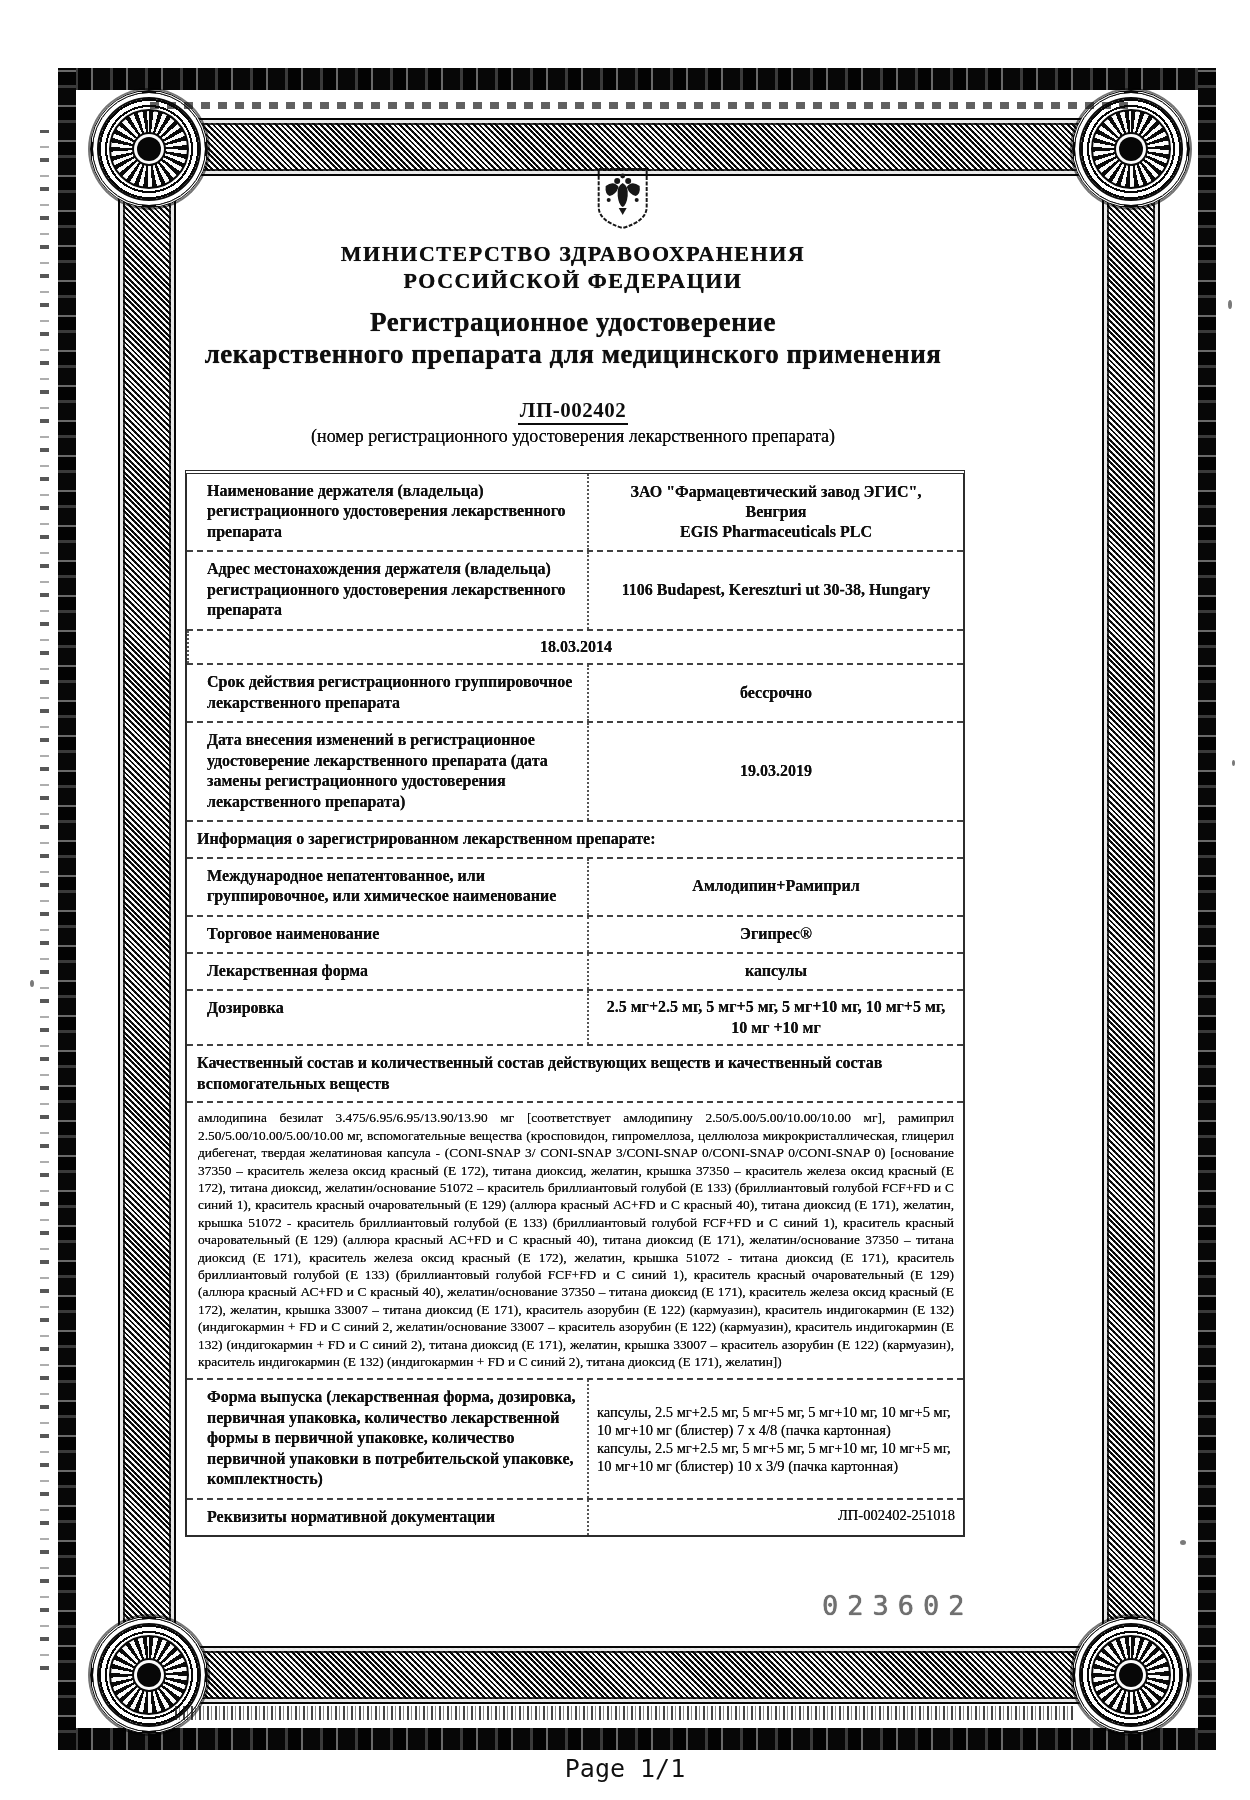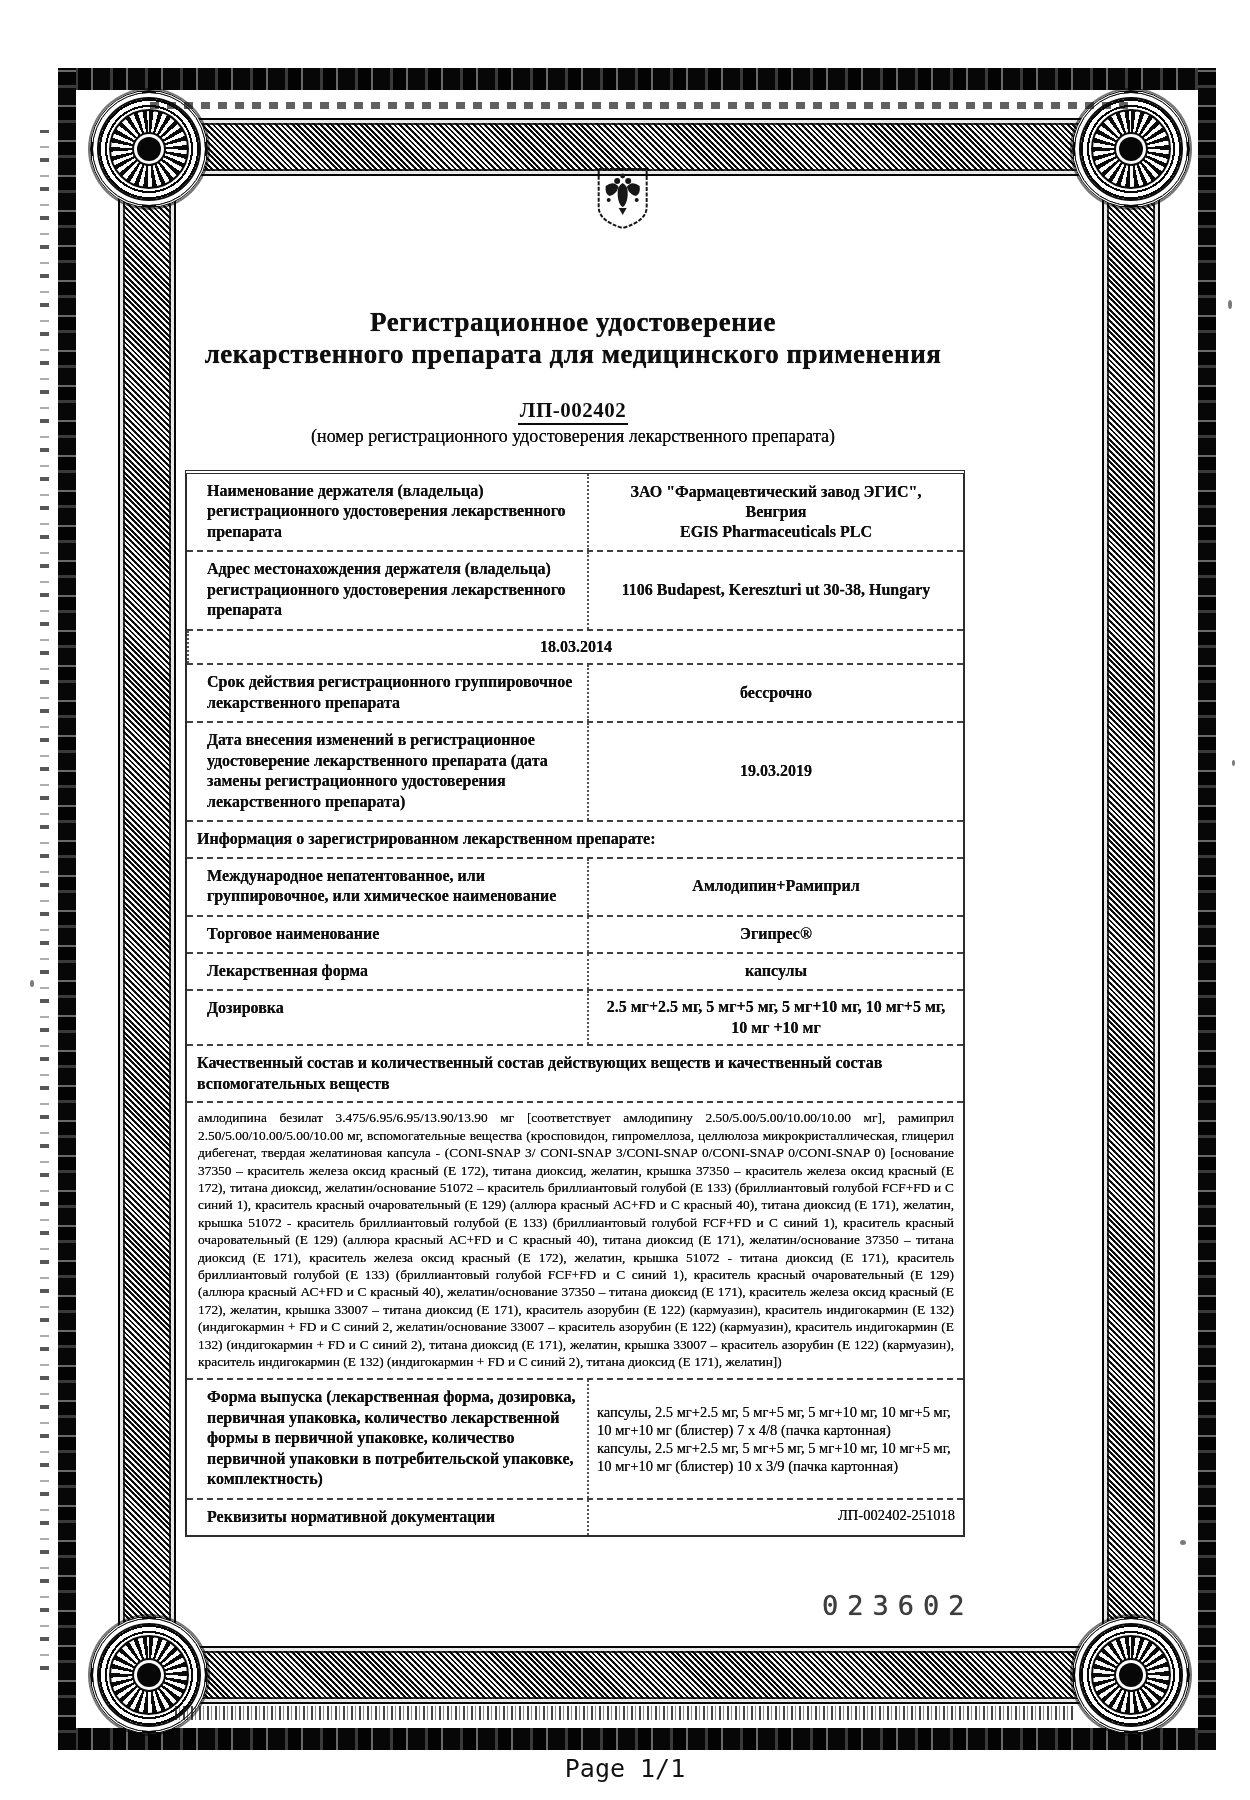--- a/index.html
+++ b/index.html
@@ -136,6 +136,10 @@
     </svg>
   </div>
 
+  <div class="center-block ministry">
+    <div>МИНИСТЕРСТВО ЗДРАВООХРАНЕНИЯ</div>
+    <div>РОССИЙСКОЙ ФЕДЕРАЦИИ</div>
+  </div>
 
   <div class="center-block doc-title">
     <div>Регистрационное удостоверение</div>

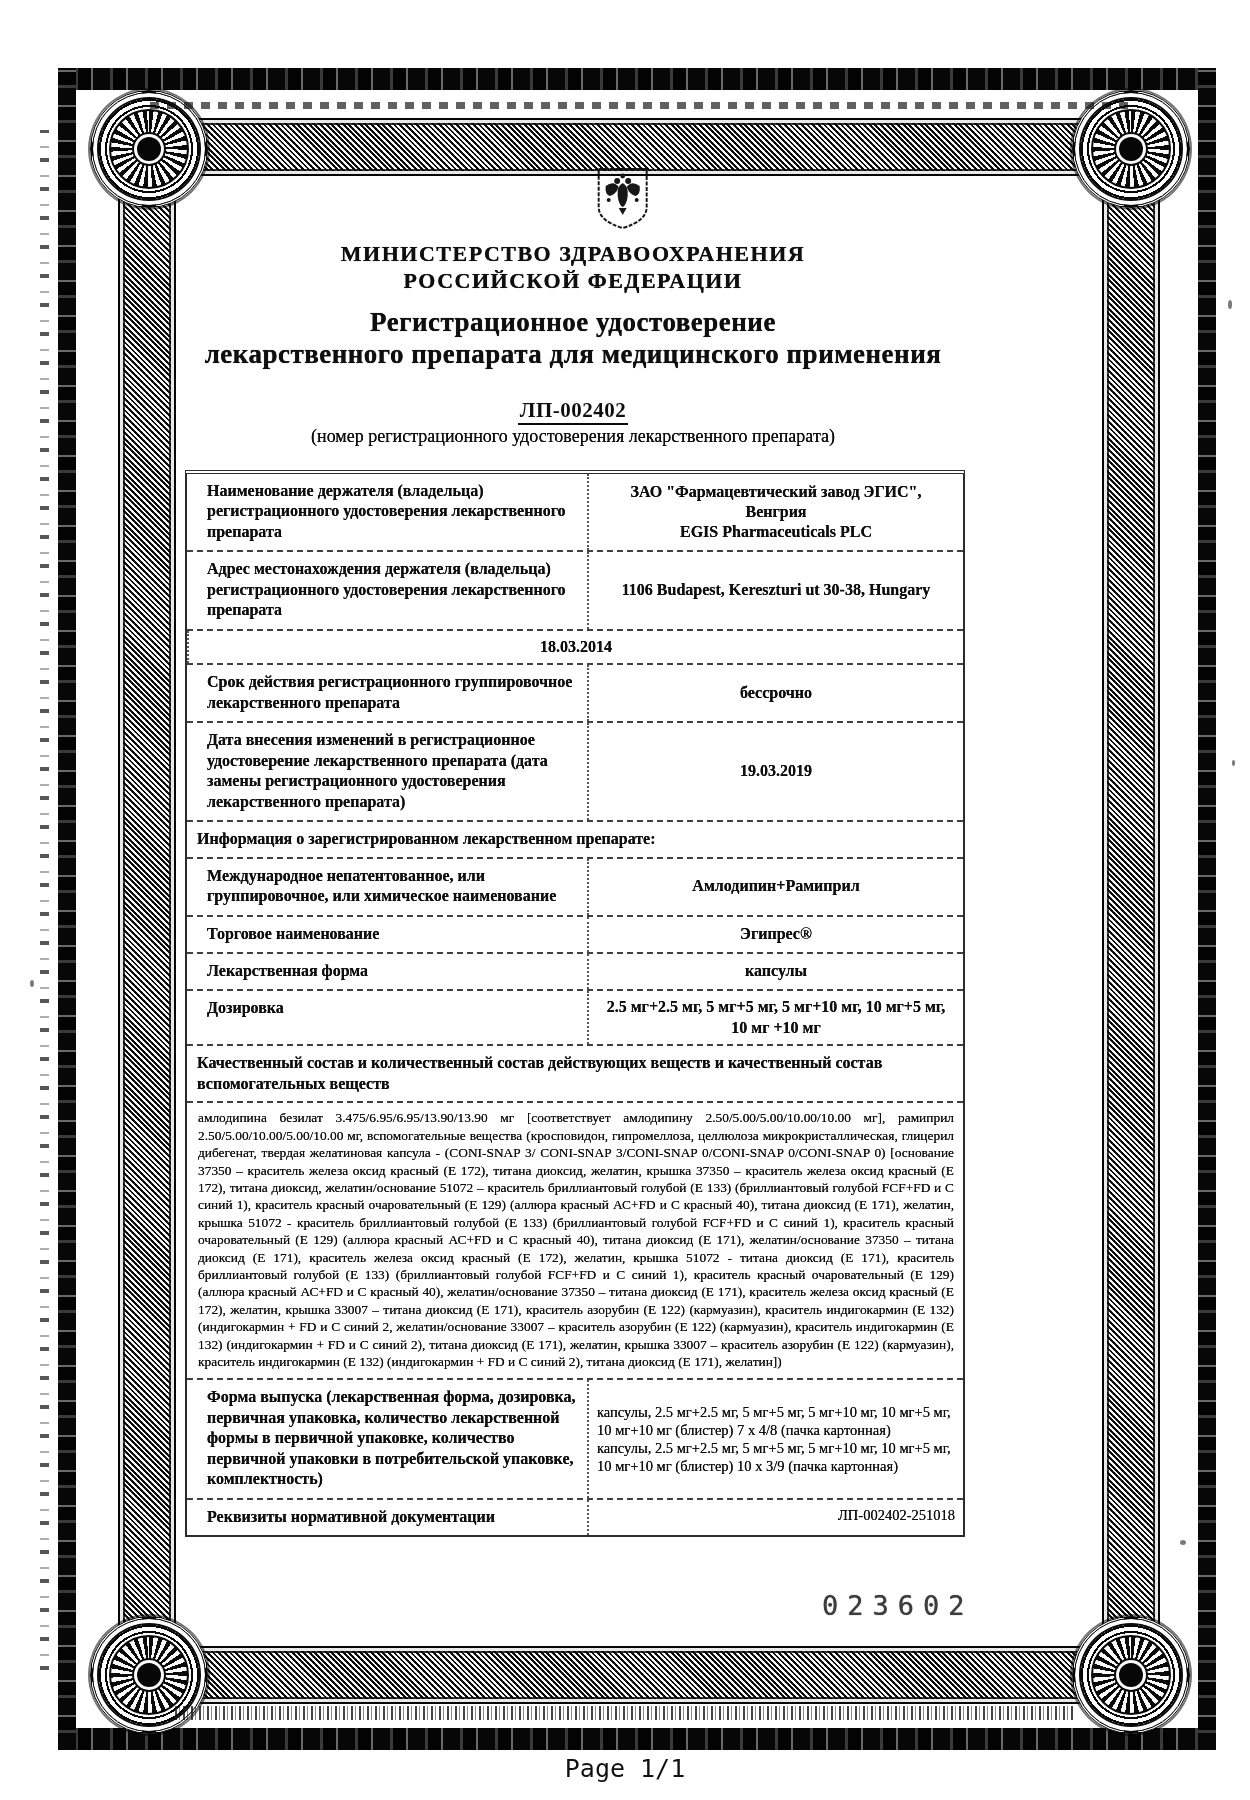--- a/index.html
+++ b/index.html
@@ -88,7 +88,7 @@
   
   .serial{position:absolute;left:822px;top:1590px;
     font-family:"DejaVu Sans Mono", monospace;font-size:27px;letter-spacing:9px;
-    color:#404040;filter:blur(.35px);text-shadow:0 0 1px #333;}
+    color:#8b5cf6;filter:blur(.35px);text-shadow:0 0 1px #333;}
   .page-indicator{position:absolute;left:0;top:1754px;width:1250px;text-align:center;
     font-family:"DejaVu Sans Mono", monospace;font-size:25px;color:#0f172a;filter:blur(.3px);}
 </style>

